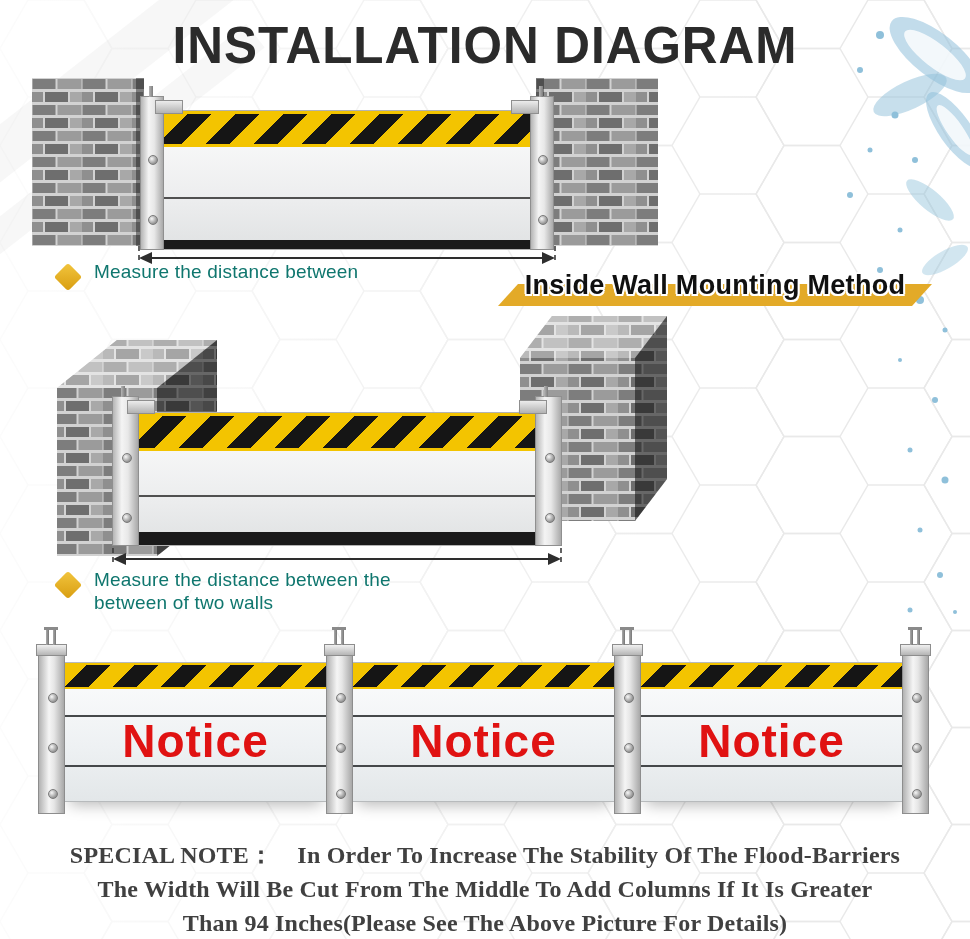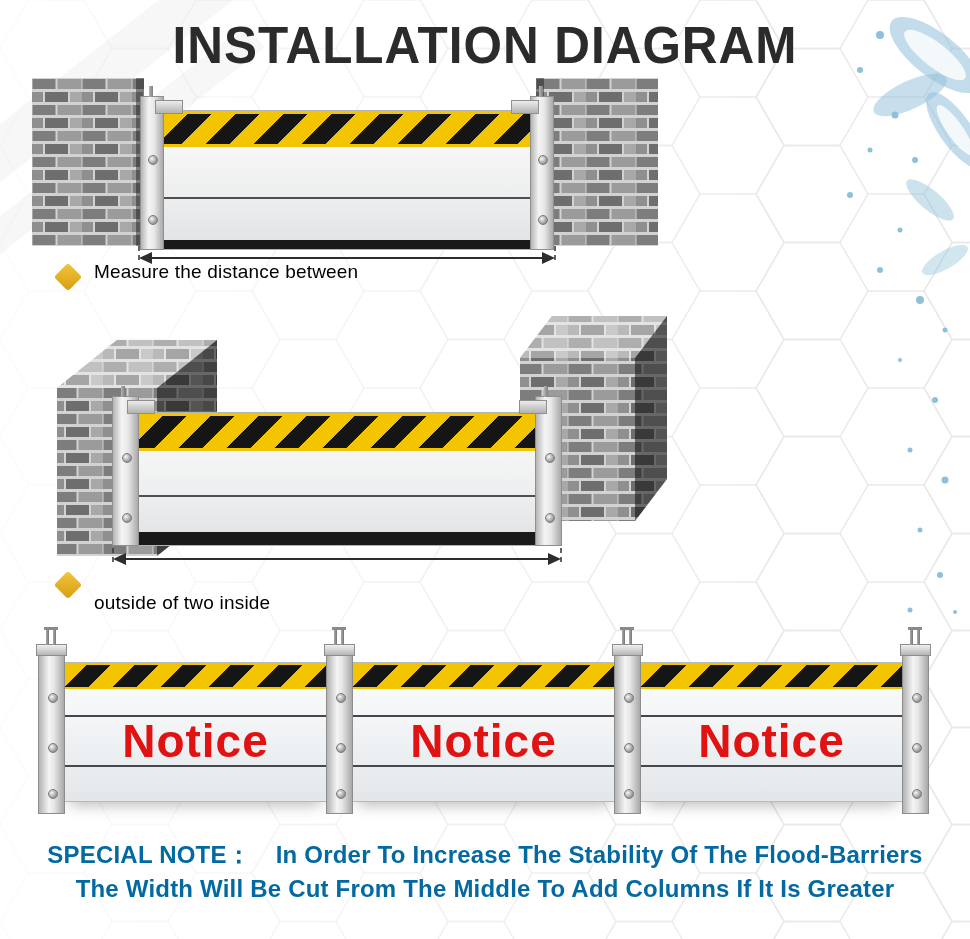--- a/index.html
+++ b/index.html
@@ -52,7 +52,7 @@
   .cap{position:absolute;z-index:5;display:flex;gap:16px;}
   .diamond{width:20px;height:20px;margin-top:7px;border-radius:3px;flex:0 0 auto;
     background:linear-gradient(135deg,#f2c53e,#d89d10);transform:rotate(45deg);}
-  .cap-text{font-size:19px;line-height:23px;color:#000000;letter-spacing:.2px;}
+  .cap-text{font-size:19px;line-height:23px;color:#0f766e;letter-spacing:.2px;}
 
   
   .banner{position:absolute;z-index:5;height:34px;}

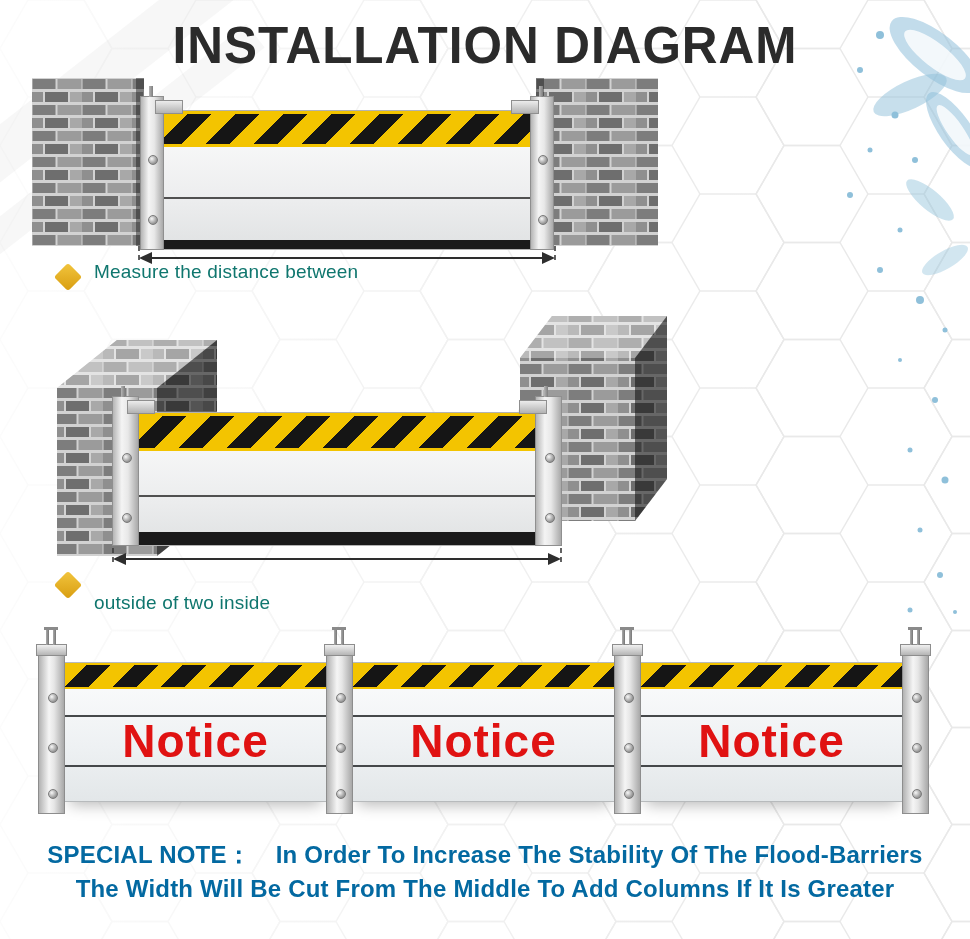--- a/index.html
+++ b/index.html
@@ -188,6 +188,10 @@
     </div>
   </div>
 
+  <div class="banner" style="left:498px;top:272px;width:434px">
+    <div class="ribbon"></div>
+    <div class="banner-label">Inside Wall Mounting Method</div>
+  </div>
 
   <svg class="pillar" style="left:53px;top:335px" width="165" height="222">
     <polygon points="4,53 64,5 164,5 104,53" fill="url(#brick)"></polygon>

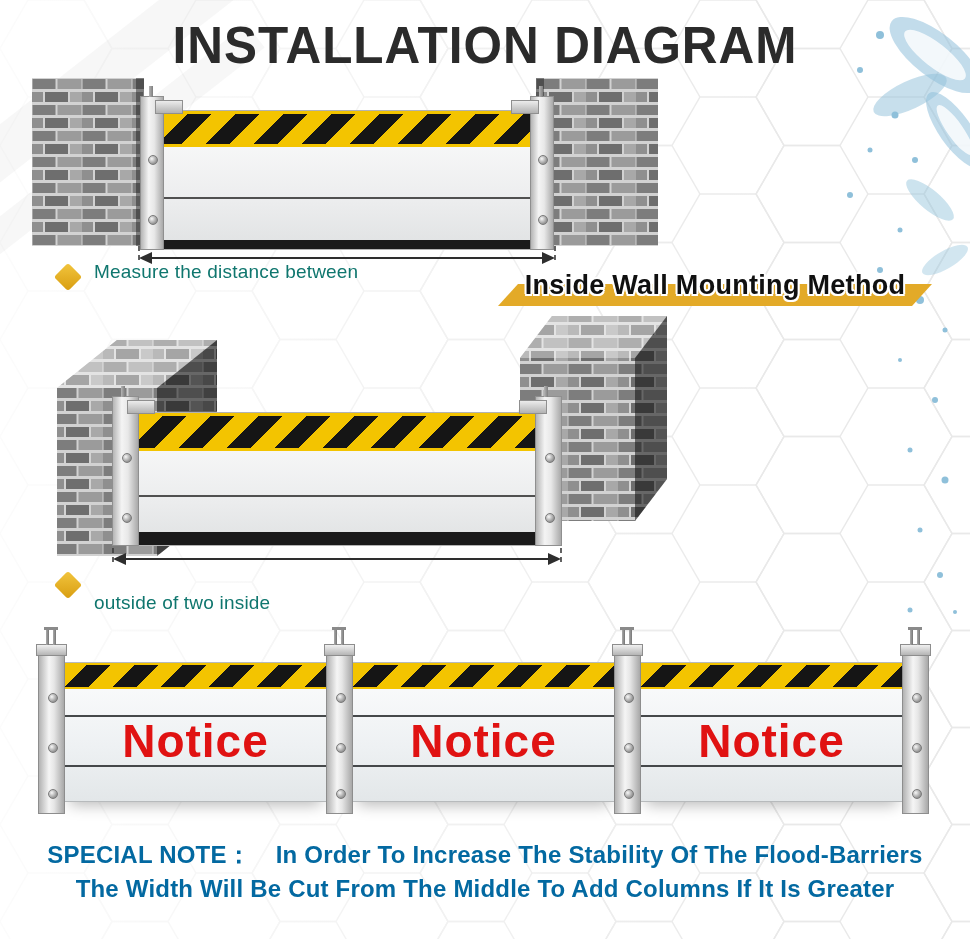--- a/index.html
+++ b/index.html
@@ -239,7 +239,7 @@
   <div class="cap" style="left:58px;top:568px;width:400px">
     <span class="diamond"></span>
     <div class="cap-text">
-      <br>
+      <span>Measure the distance between the</span><br>
       <span>outside of two inside</span>
     </div>
   </div>

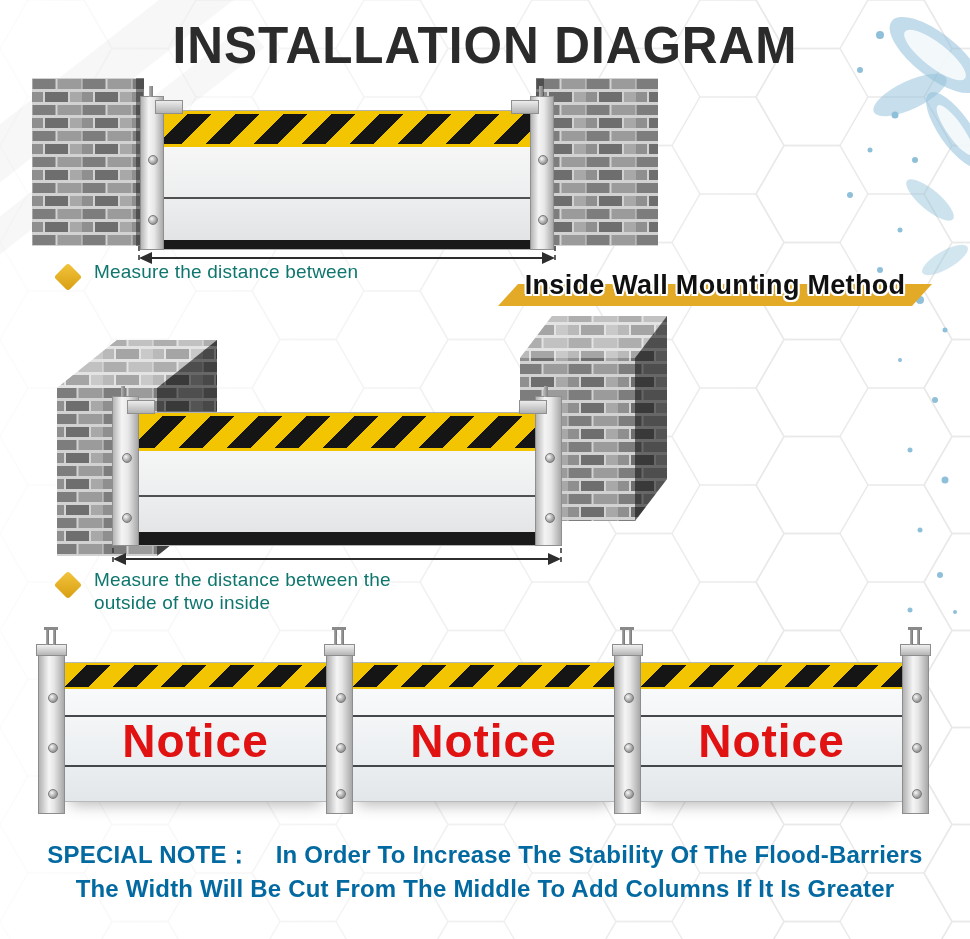--- a/index.html
+++ b/index.html
@@ -240,7 +240,7 @@
     <span class="diamond"></span>
     <div class="cap-text">
       <span>Measure the distance between the</span><br>
-      <span>outside of two inside</span>
+      <span>between of two walls</span>
     </div>
   </div>
 

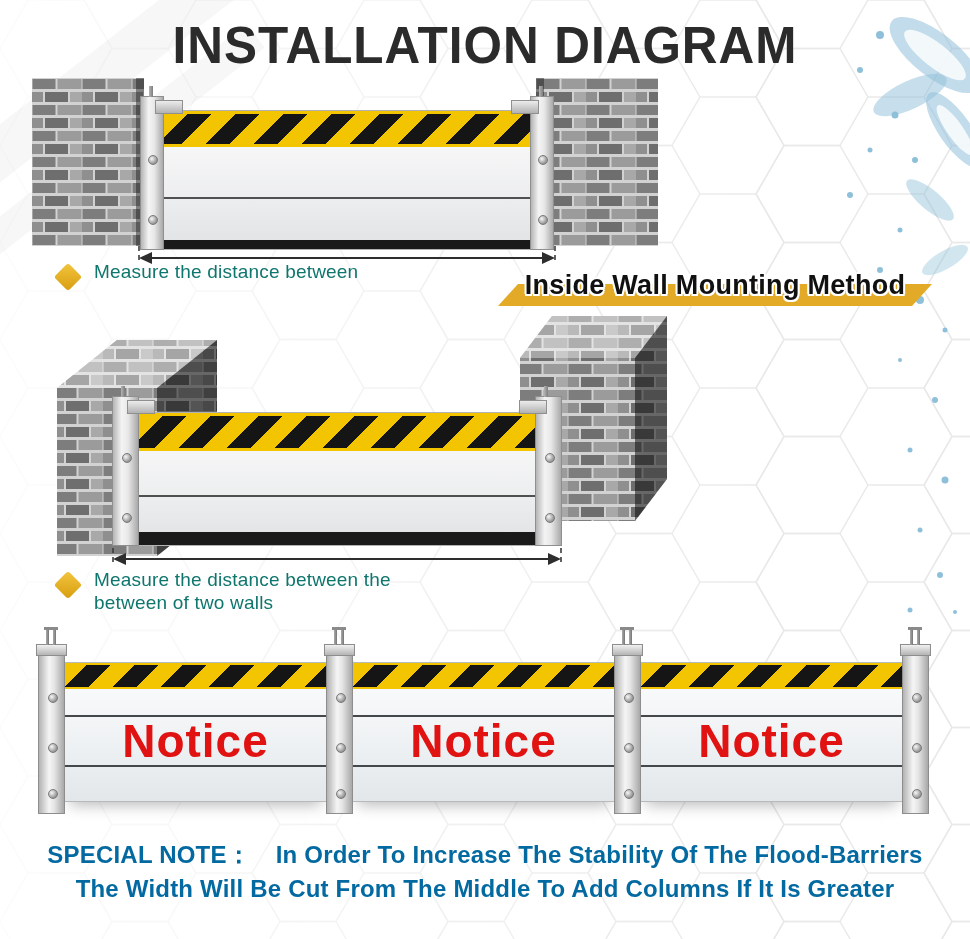--- a/index.html
+++ b/index.html
@@ -80,7 +80,7 @@
 
   
   .note{position:absolute;left:0;right:0;top:838px;z-index:5;text-align:center;
-    color:#0369a1;font-weight:bold;font-size:24px;line-height:34px;letter-spacing:.2px;}
+    color:#404040;font-weight:bold;font-size:24px;line-height:34px;letter-spacing:.2px;font-family:Liberation Serif, serif;}
   .note .gap{margin-left:18px;}
 </style>
 </head>

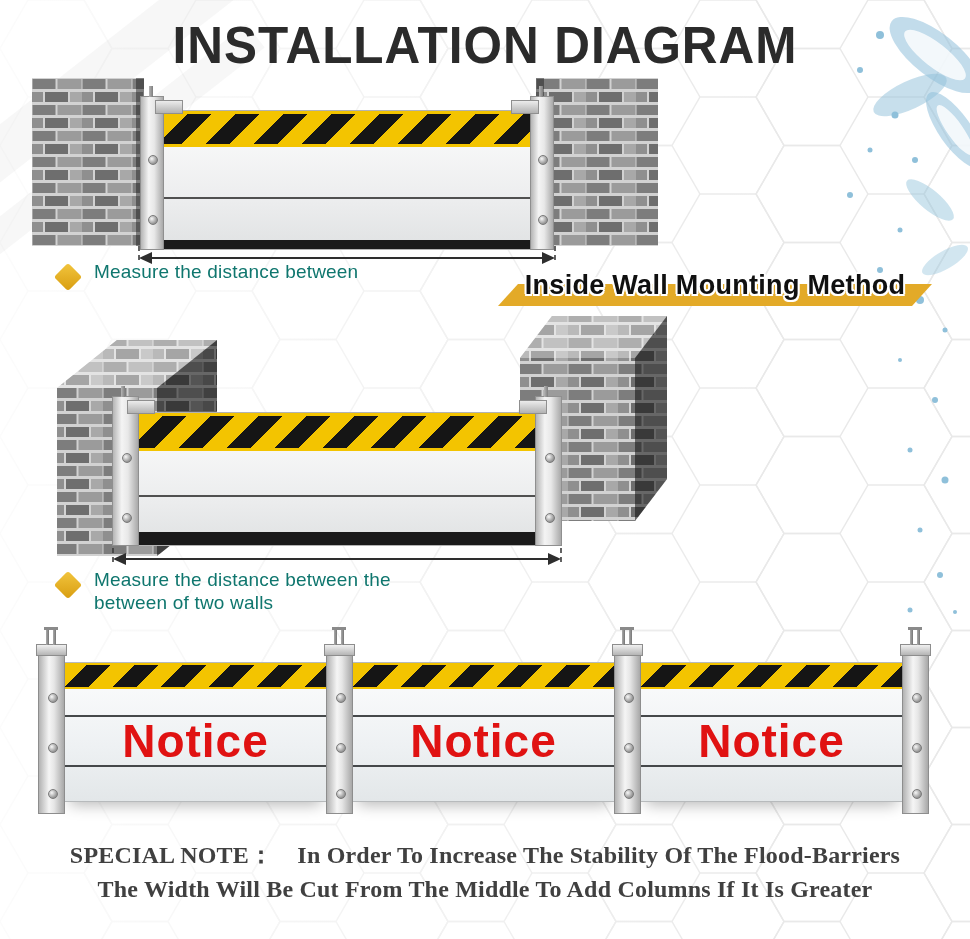--- a/index.html
+++ b/index.html
@@ -305,6 +305,7 @@
       <span class="gap">In Order To Increase The Stability Of The Flood-Barriers</span>
     </div>
     <div>The Width Will Be Cut From The Middle To Add Columns If It Is Greater</div>
+    <div>Than 94 Inches(Please See The Above Picture For Details)</div>
   </div>
 
 </div>

